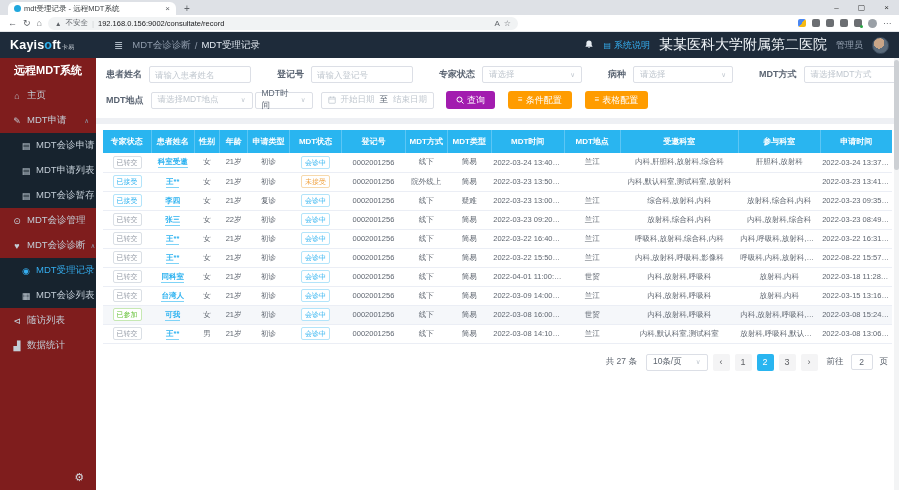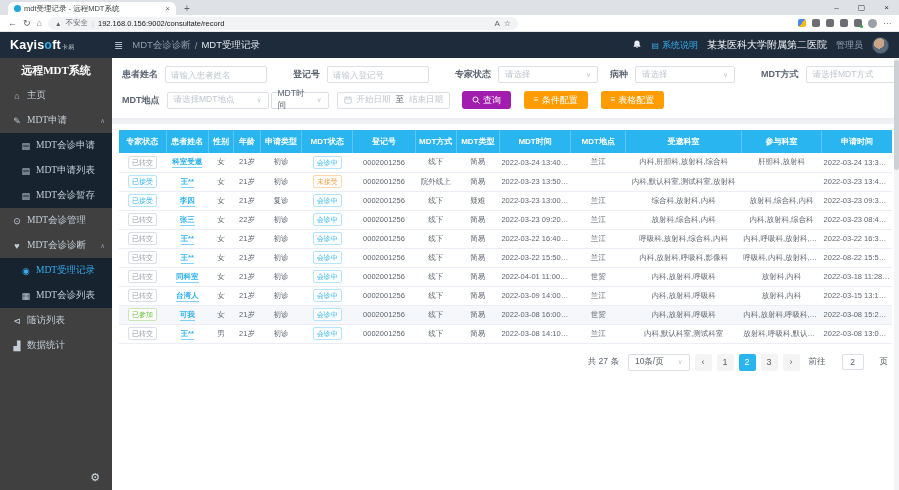--- a/index.html
+++ b/index.html
@@ -42,7 +42,7 @@
   .top-right{margin-left:auto;display:flex;align-items:center;gap:9px;padding-right:10px;}
   .syshelp{color:#35aef0;font-size:9px;display:flex;align-items:center;gap:3px;}
   .syshelp-ic{font-size:8px;}
-  .hospital{color:#f2f6fa;font-size:10px;}
+  .hospital{color:#f2f6fa;font-size:14px;}
   .role{color:#97a3b3;font-size:9px;}
   .avatar{width:17px;height:17px;border-radius:50%;background:radial-gradient(circle at 40% 35%,#c9a587 0 40%,#5a6a7a 41% 100%);border:1px solid #3c4c5e;}
   

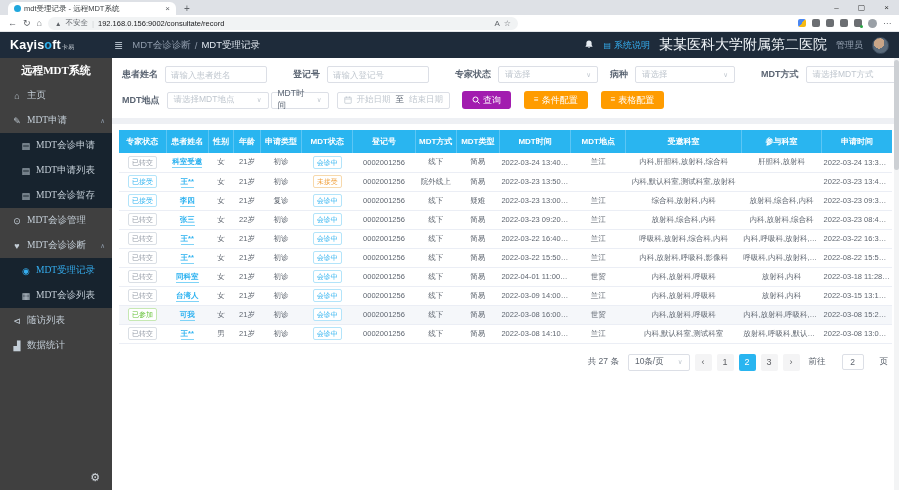--- a/index.html
+++ b/index.html
@@ -47,7 +47,7 @@
   .avatar{width:17px;height:17px;border-radius:50%;background:radial-gradient(circle at 40% 35%,#c9a587 0 40%,#5a6a7a 41% 100%);border:1px solid #3c4c5e;}
   
   .appbody{flex:1;display:flex;min-height:0;}
-  .sidebar{width:112px;flex:none;background:#404040;position:relative;color:#c3cdd6;font-family:Liberation Serif, serif;}
+  .sidebar{width:96px;flex:none;background:#7f1d1d;position:relative;color:#c3cdd6;}
   .side-title{height:25px;line-height:25px;text-align:center;color:#fff;font-weight:bold;font-size:11px;}
   .nav-item{height:25px;display:flex;align-items:center;gap:5px;padding-left:12px;font-size:9.5px;cursor:pointer;}
   .nav-item.sub{background:#17232e;padding-left:21px;}

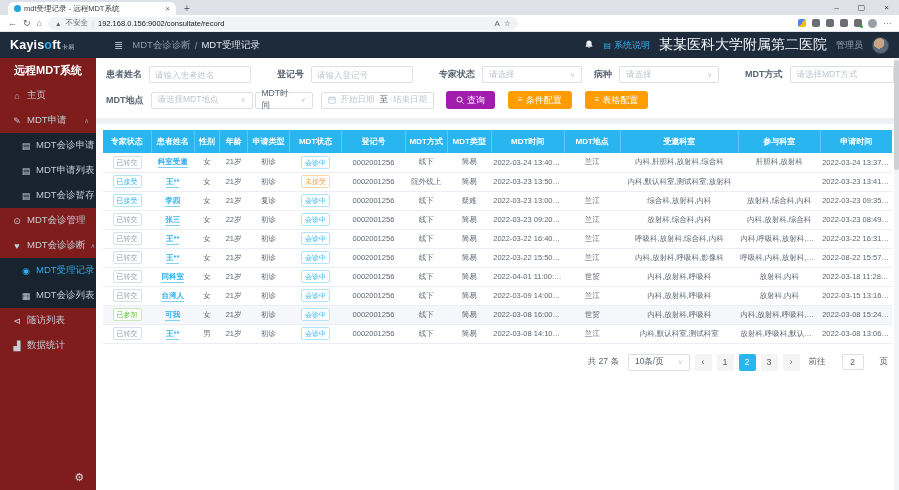--- a/index.html
+++ b/index.html
@@ -247,7 +247,7 @@
               <span class="sel-caret">∨</span>
             </div>
           </div>
-          <div class="f-group" style="margin-left:12px">
+          <div class="f-group" style="margin-left:26px">
             <span class="f-label">病种</span>
             <div class="selbox" style="width:100px">
               <span>请选择</span>

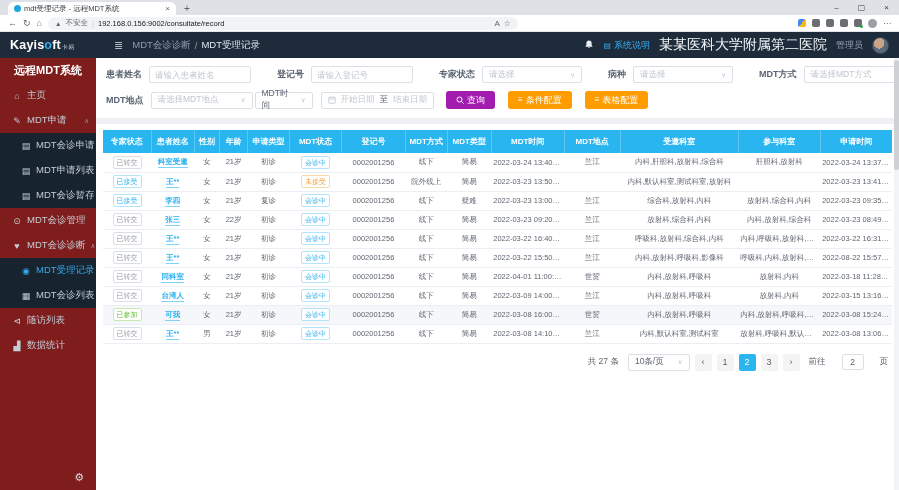--- a/index.html
+++ b/index.html
@@ -102,7 +102,7 @@
   .psize{border:1px solid #dcdfe6;border-radius:2px;height:17px;display:flex;align-items:center;gap:10px;padding:0 6px;cursor:pointer;}
   .pbtn{min-width:17px;height:17px;background:#f4f4f5;border-radius:2px;display:flex;align-items:center;justify-content:center;color:#606266;cursor:pointer;font-size:9px;}
   .pbtn.active{background:#29b5f0;color:#fff;}
-  .goto{display:flex;align-items:center;gap:16px;margin-left:4px;}
+  .goto{display:flex;align-items:center;gap:7px;margin-left:4px;}
   .goto-inp{width:22px;height:16px;border:1px solid #dcdfe6;border-radius:2px;text-align:center;font-size:8.5px;outline:none;color:#5f6670;}
   
   .scrollbar{position:absolute;right:0;top:0;width:5px;height:100%;background:#f3f4f5;}

